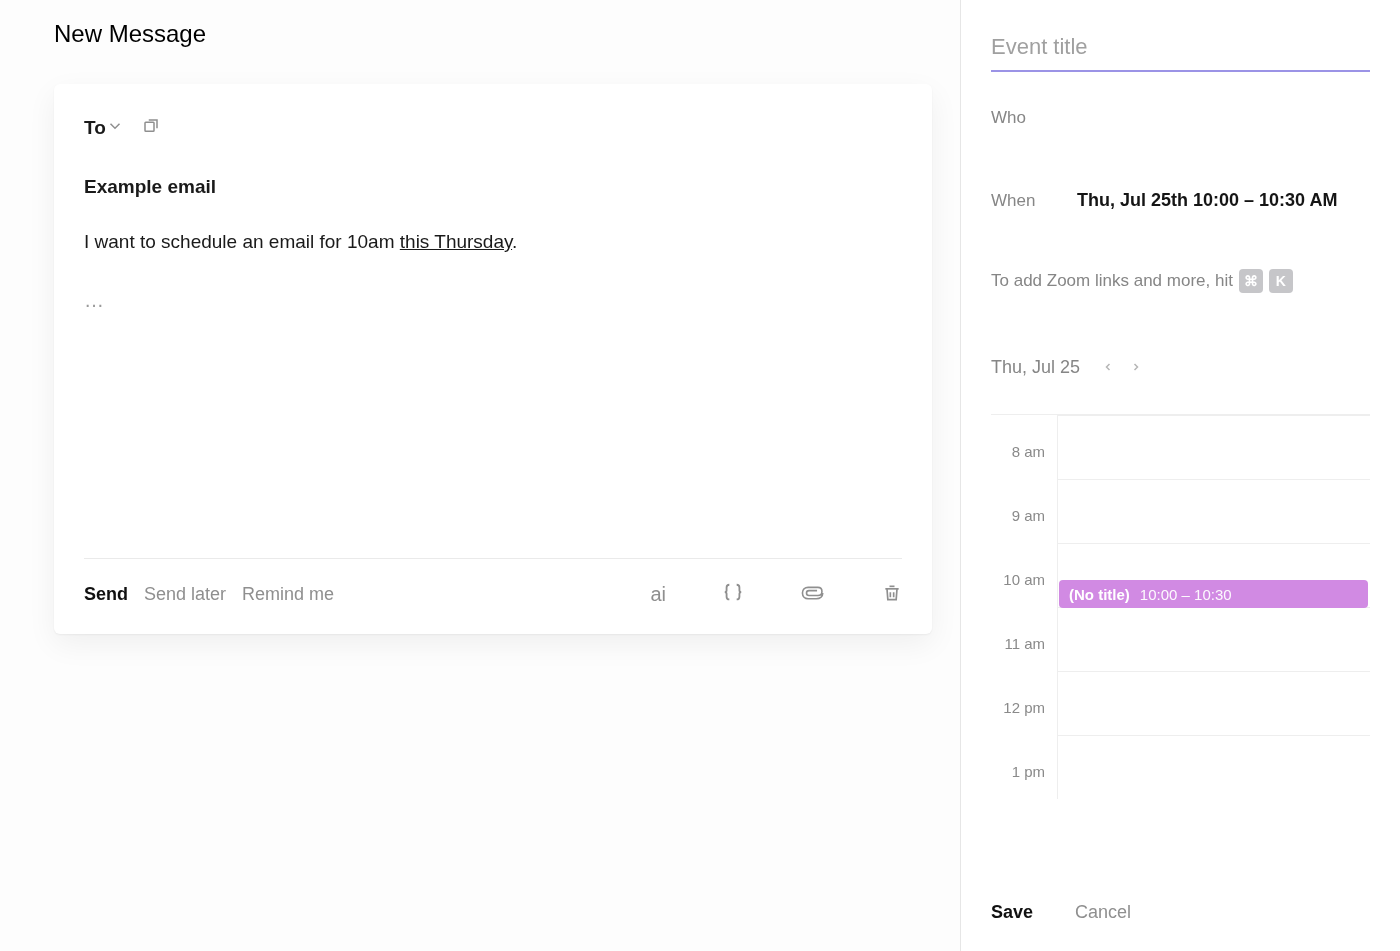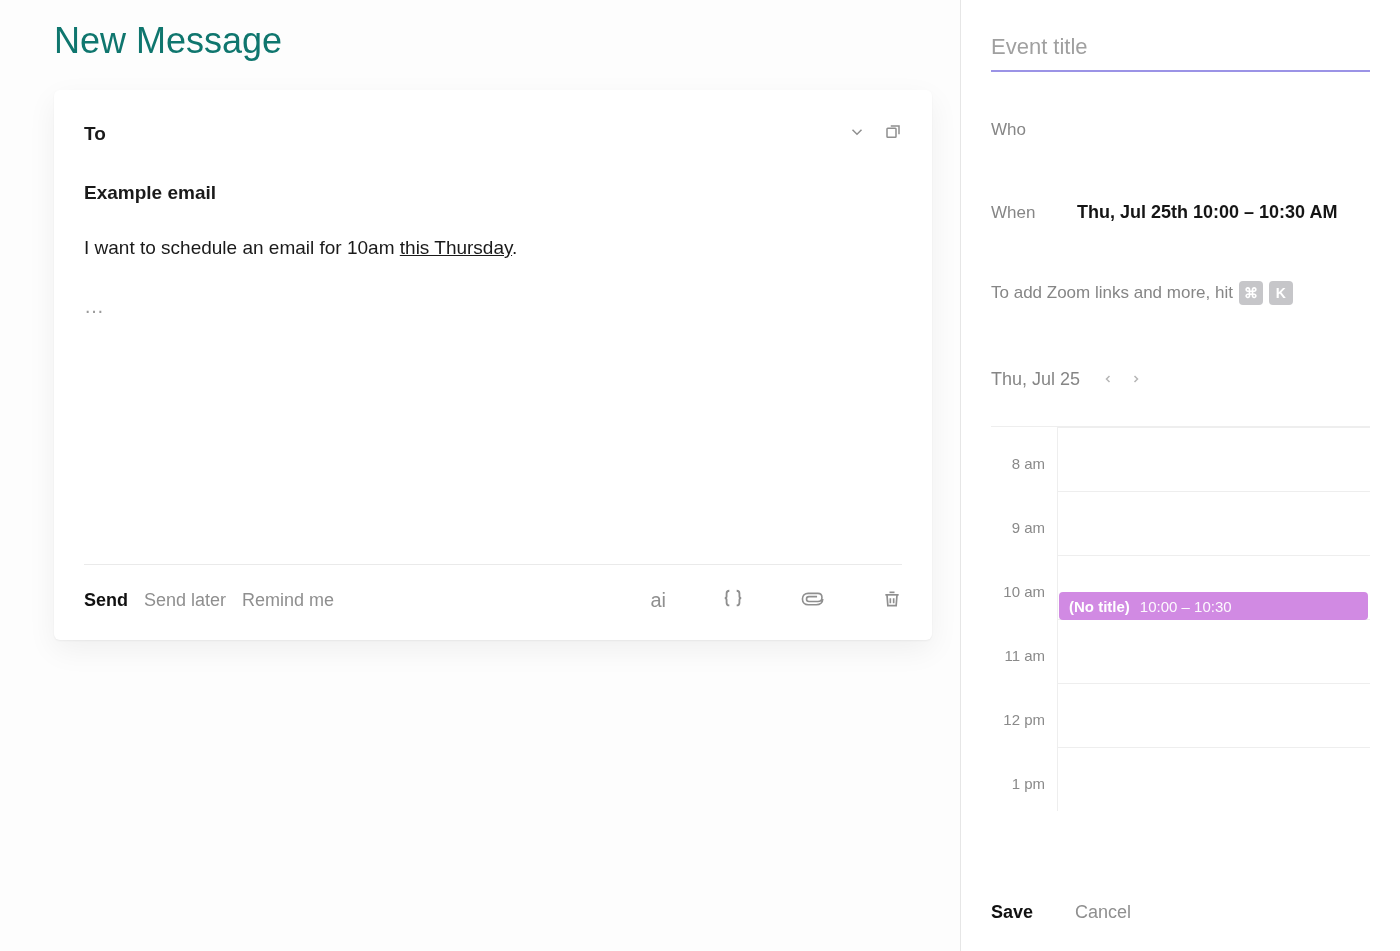--- a/index.html
+++ b/index.html
@@ -8,7 +8,7 @@
 
   
   .compose-pane { flex: 1; padding: 20px 28px 0 54px; display: flex; flex-direction: column; }
-  .compose-title { font-size: 36px; font-weight: 500; color: #0f766e; margin-bottom: 28px; }
+  .compose-title { font-size: 24px; font-weight: 500; color: #000000; margin-bottom: 36px; }
 
   .compose-card {
     background: #fff;

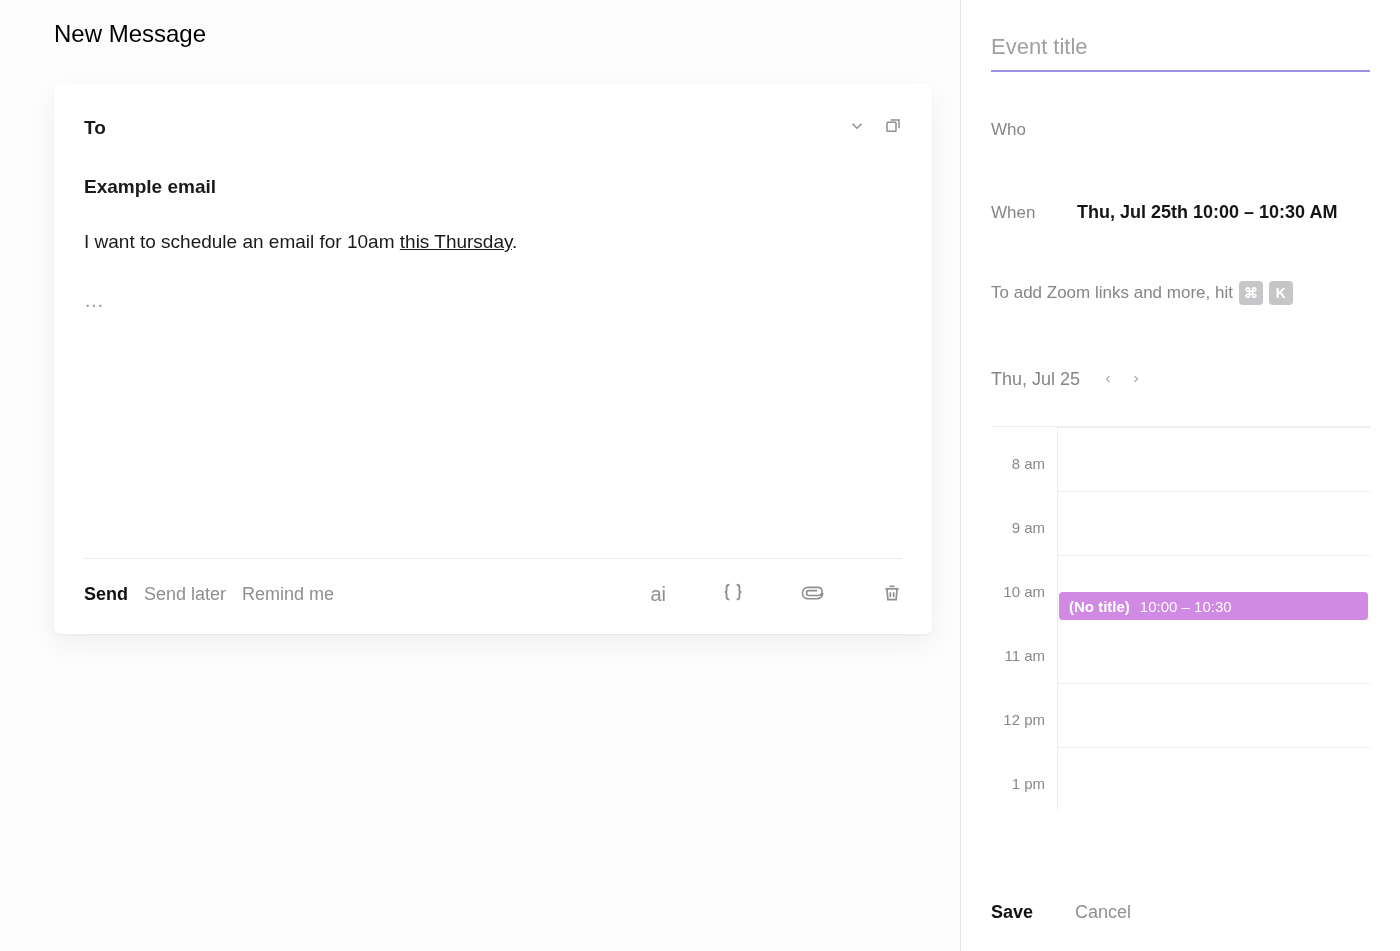--- a/index.html
+++ b/index.html
@@ -19,7 +19,7 @@
     height: 550px;
   }
 
-  .to-row { display: flex; align-items: center; justify-content: space-between; height: 44px; }
+  .to-row { display: flex; align-items: center; justify-content: flex-start; height: 44px; }
   .to-label { font-size: 19px; font-weight: 600; color: #1a1a1a; }
   .to-icons { display: flex; gap: 18px; align-items: center; color: #8f8f8f; }
   .to-icons span, .to-icons svg { cursor: pointer; }

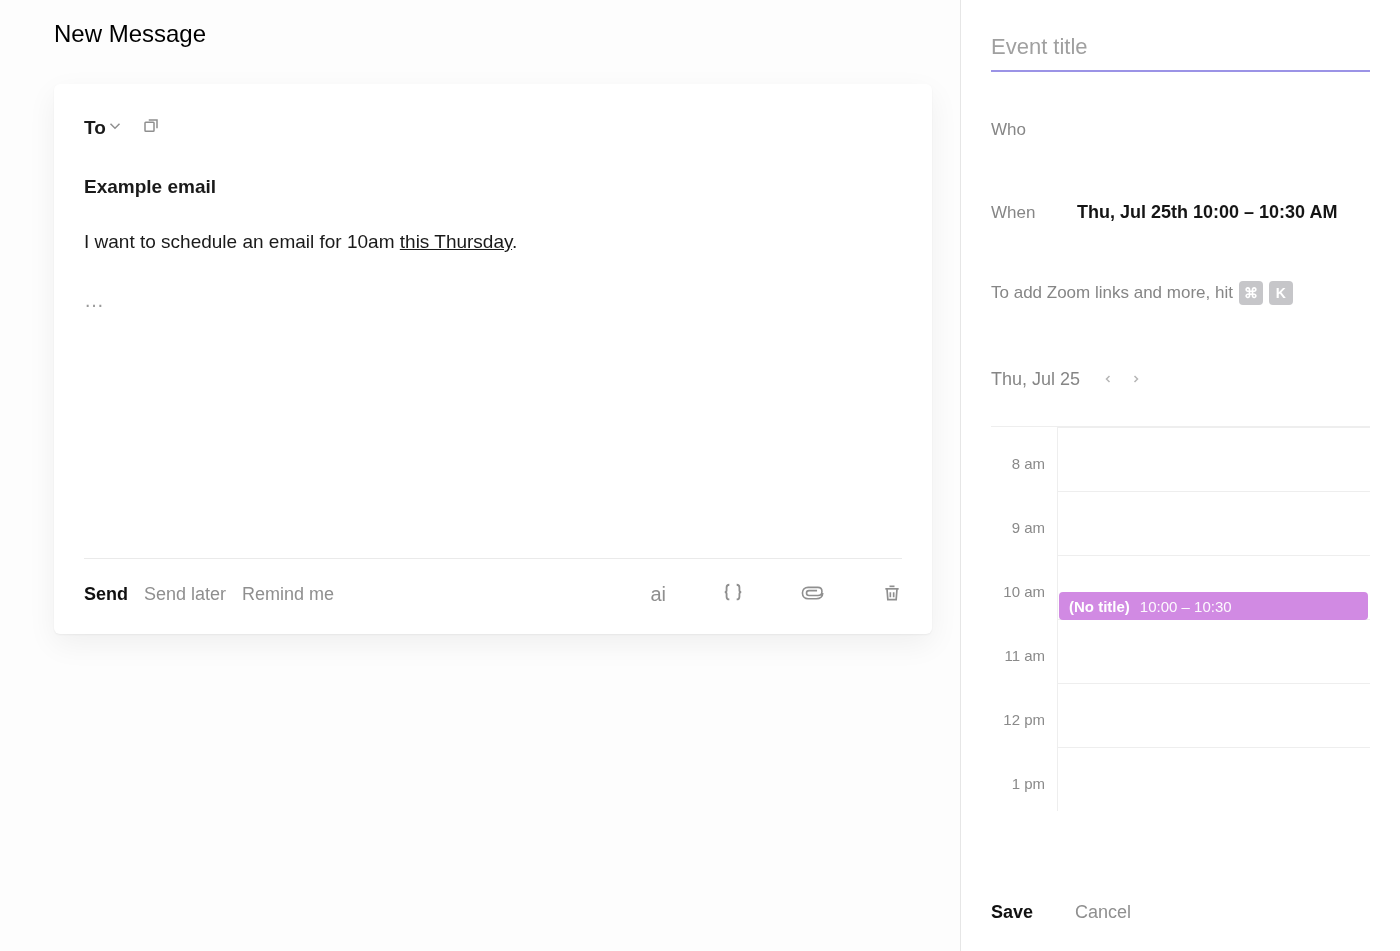--- a/index.html
+++ b/index.html
@@ -63,7 +63,7 @@
   }
   .event-title-input::placeholder { color: #a0a0a0; }
 
-  .field-row { margin-top: 30px; display: flex; align-items: center; gap: 30px; }
+  .field-row { margin-top: 18px; display: flex; align-items: center; gap: 30px; }
   .field-label { font-size: 17px; color: #868686; width: 56px; }
   .field-value { font-size: 18px; font-weight: 600; color: #151515; }
 

